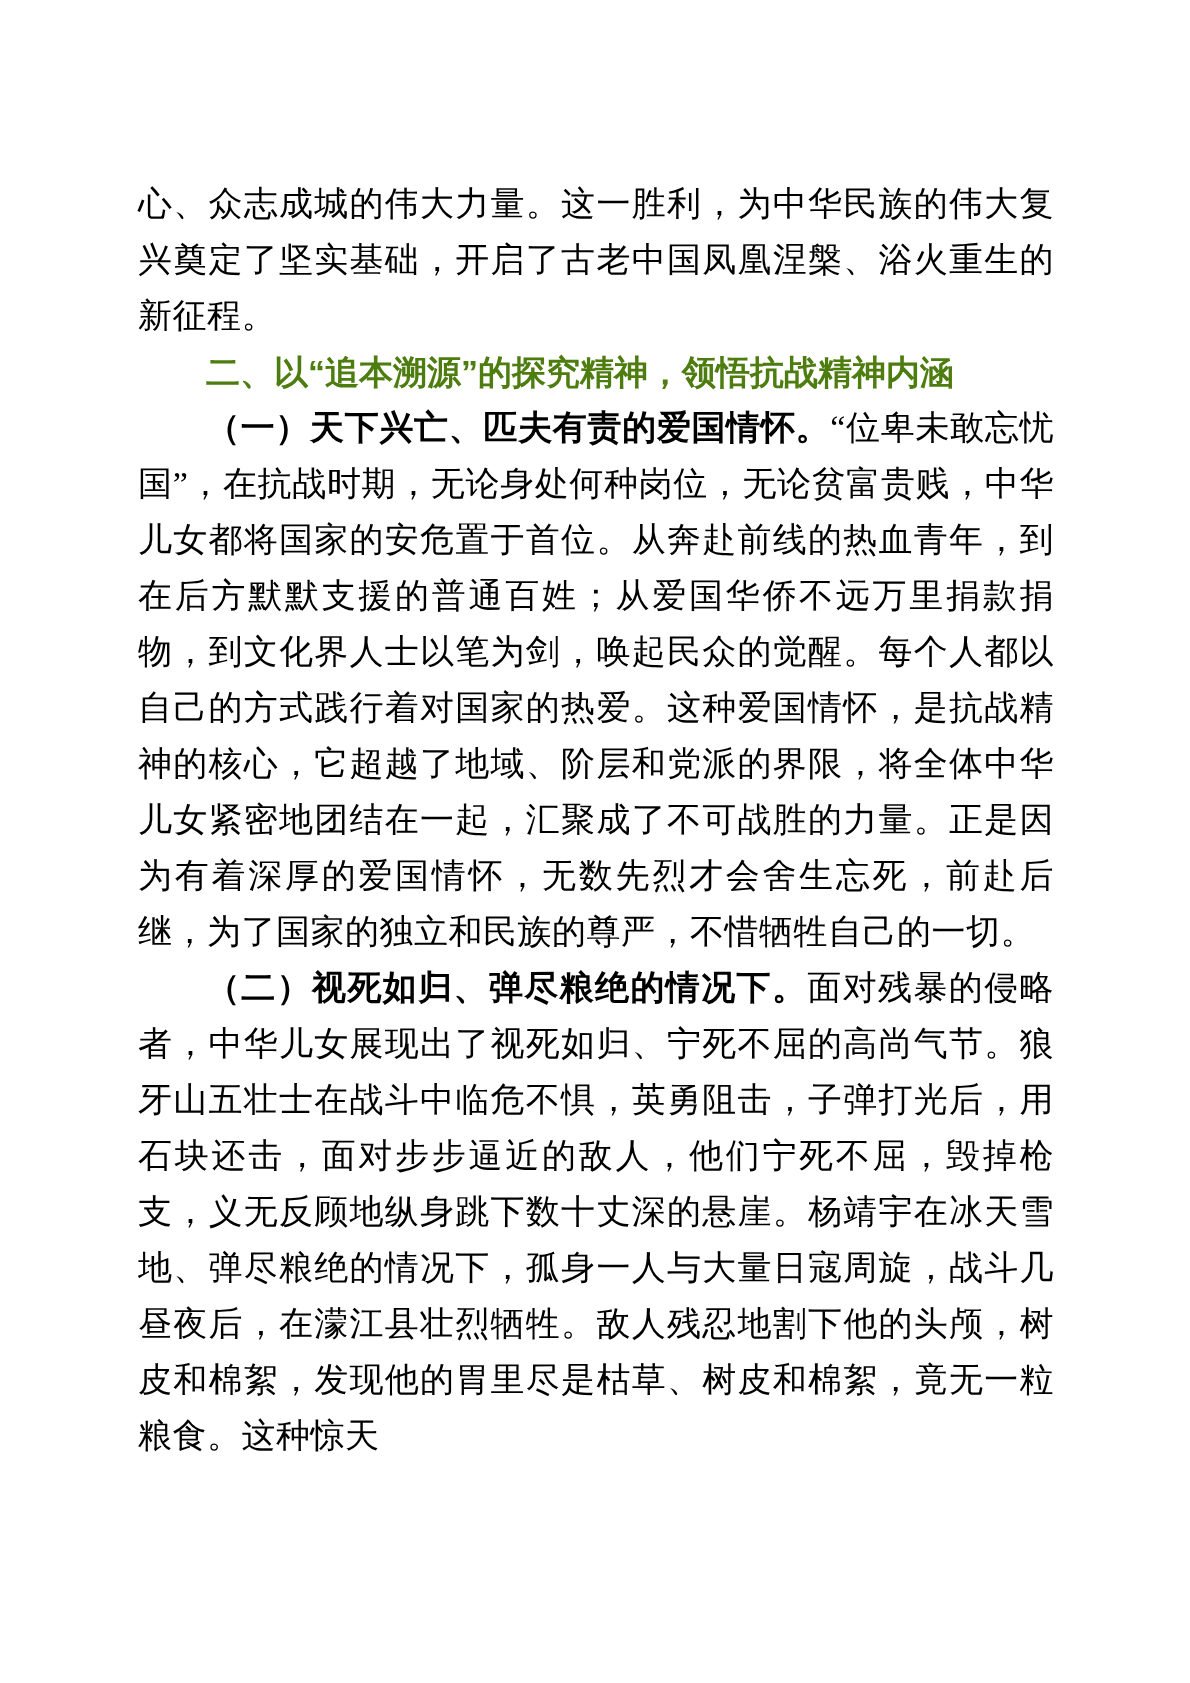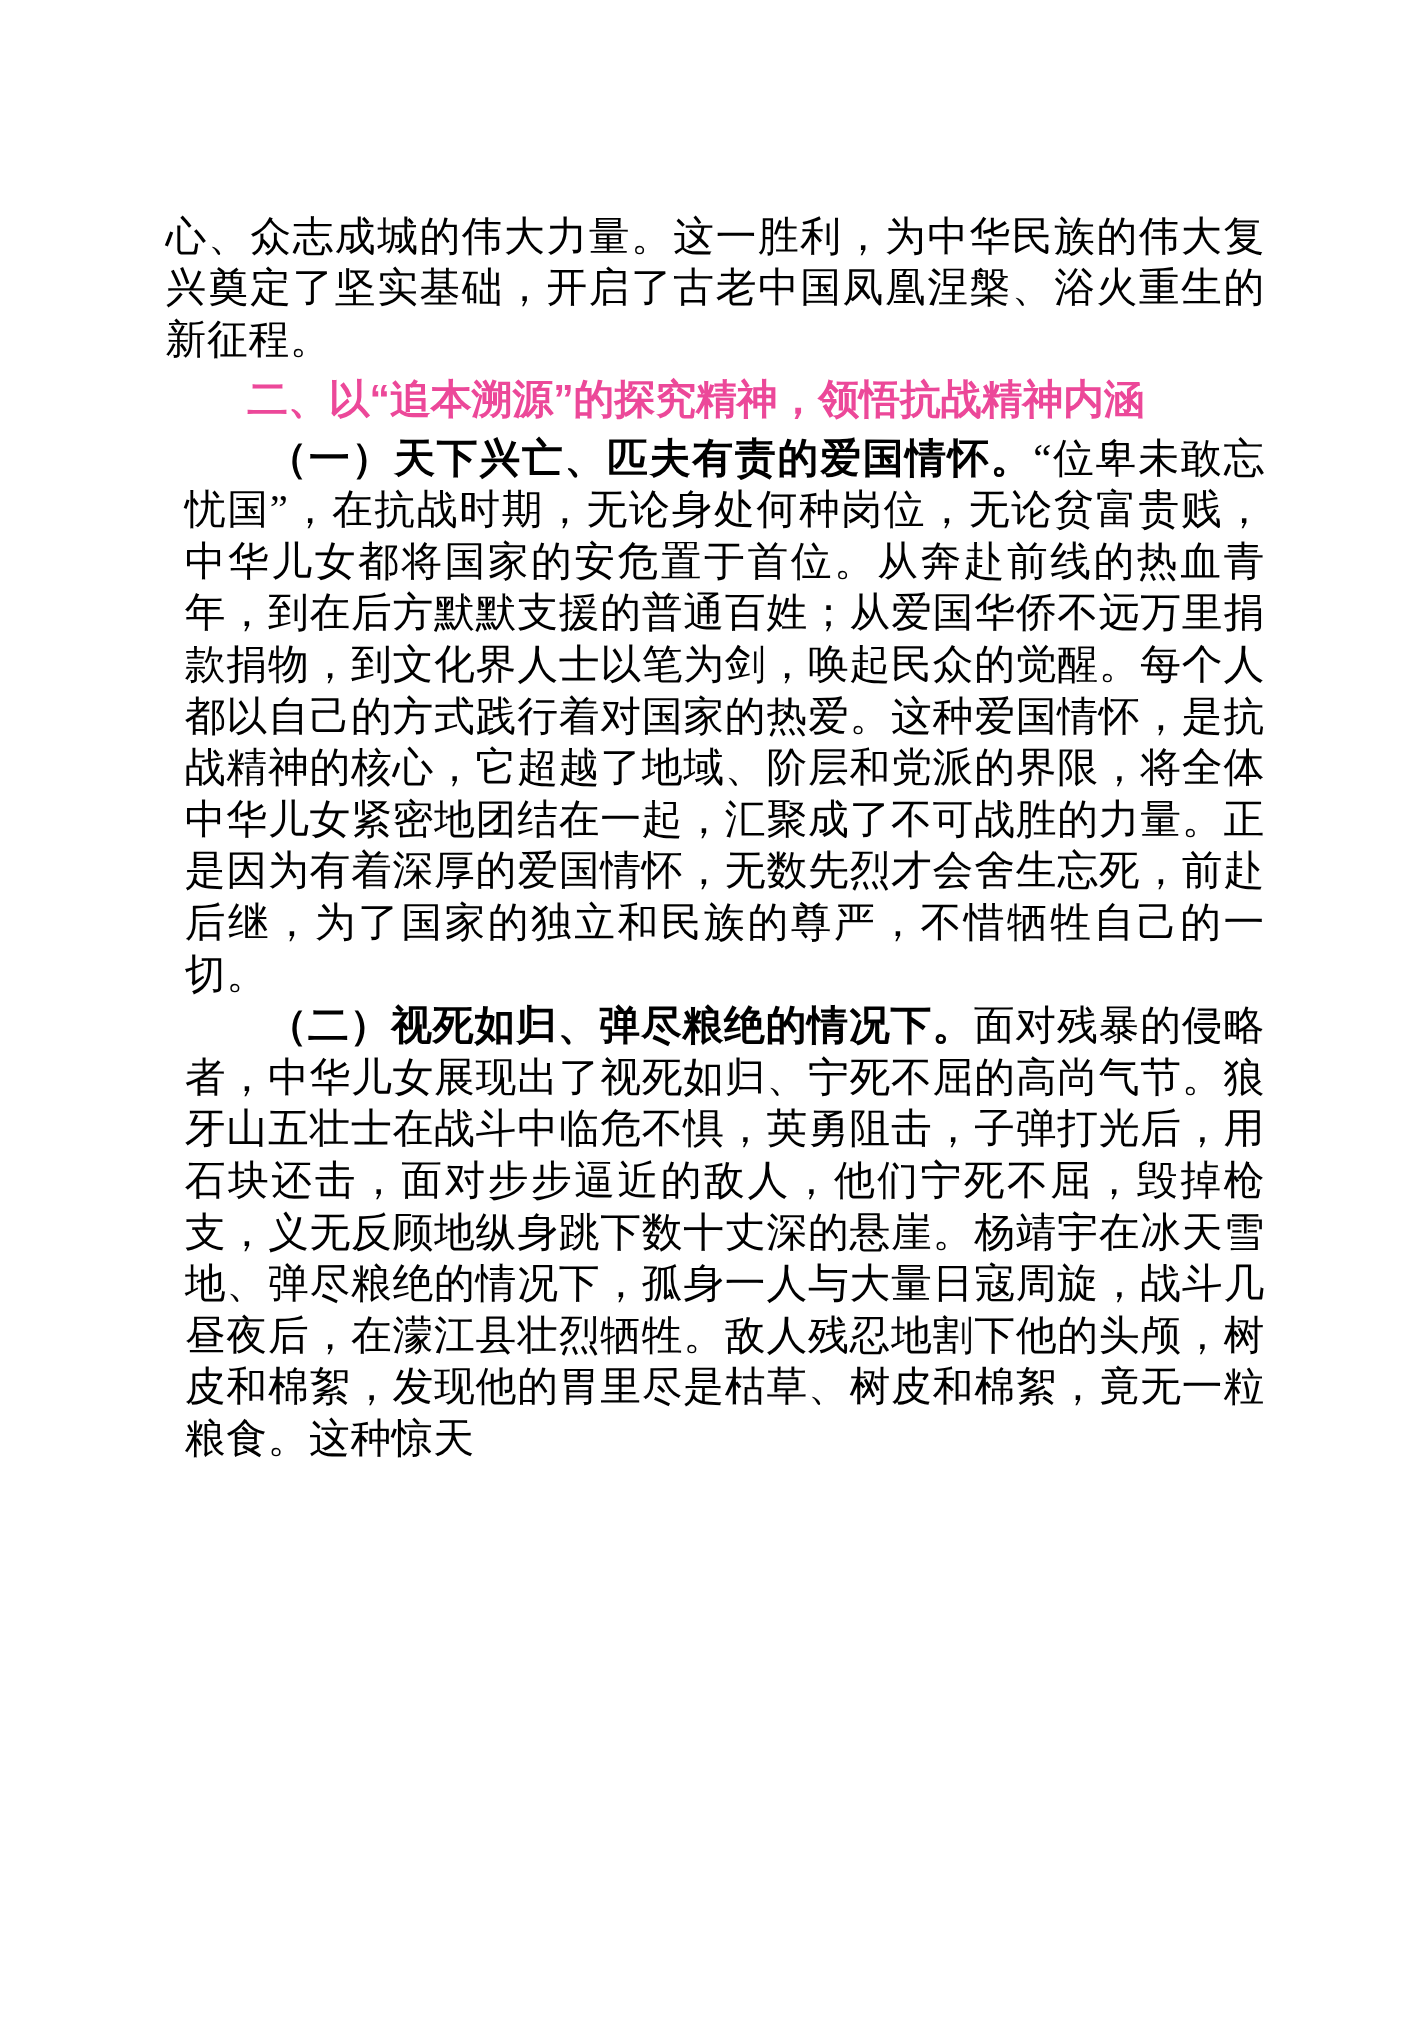--- a/index.html
+++ b/index.html
@@ -21,7 +21,7 @@
   }
   .para {
     font-size: 34px;
-    line-height: 43px;
+    line-height: 56px;
     text-align: justify;
     color: #000000;
     letter-spacing: 0.5px;

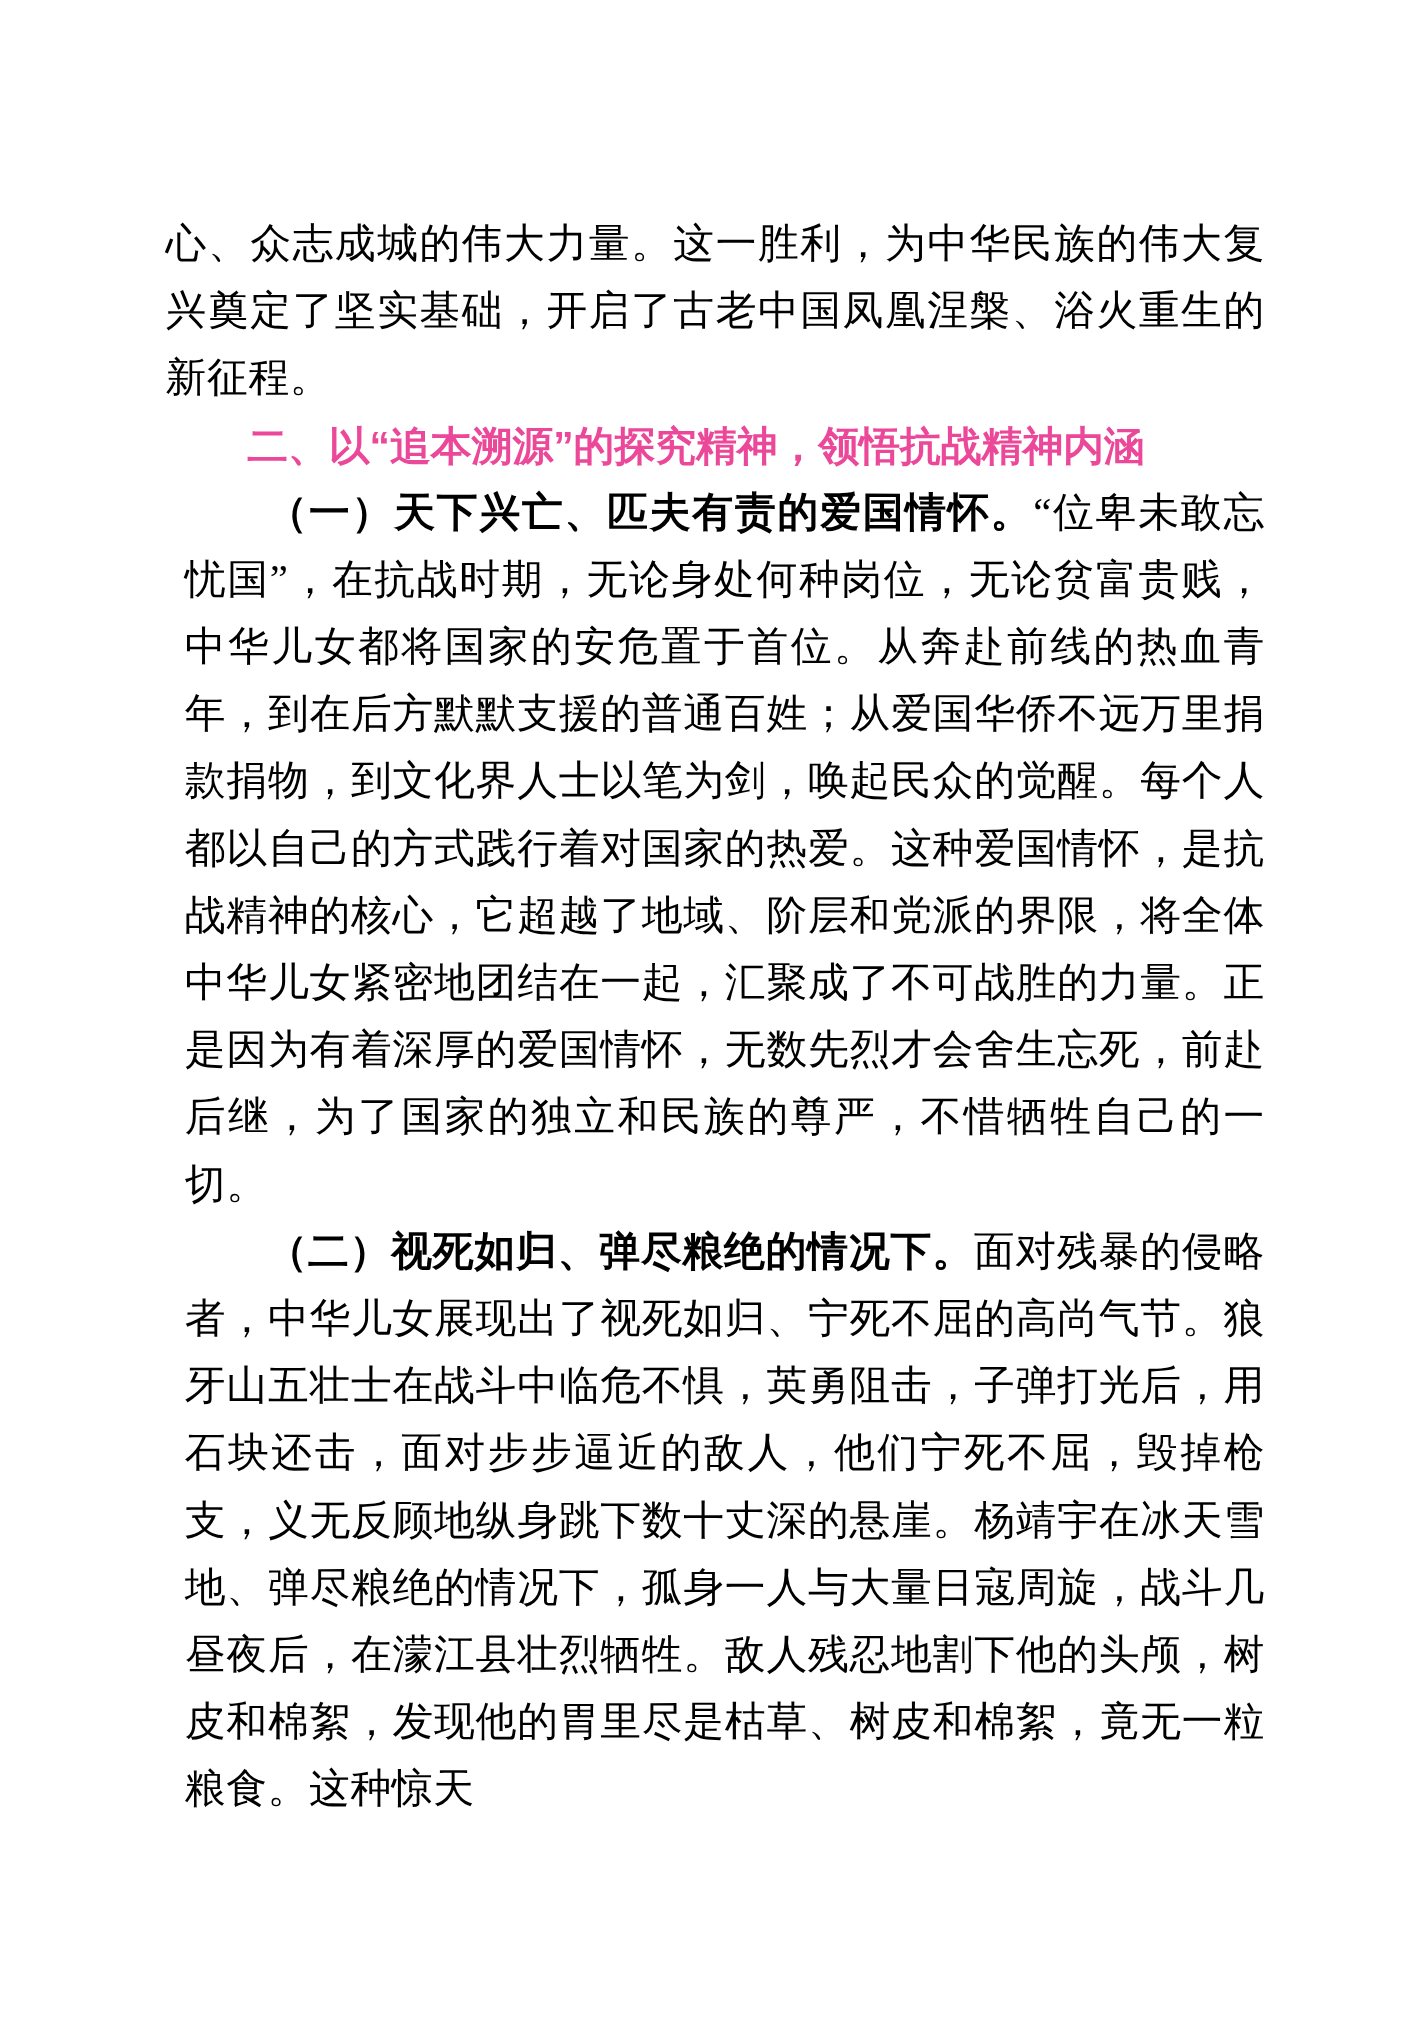--- a/index.html
+++ b/index.html
@@ -34,7 +34,7 @@
     line-height: 56px;
     text-indent: 68px;
     text-align: left;
-    color: #ec4899;
+    color: #4d7c0f;
     white-space: nowrap;
   }
   .lead { font-weight: 700; }

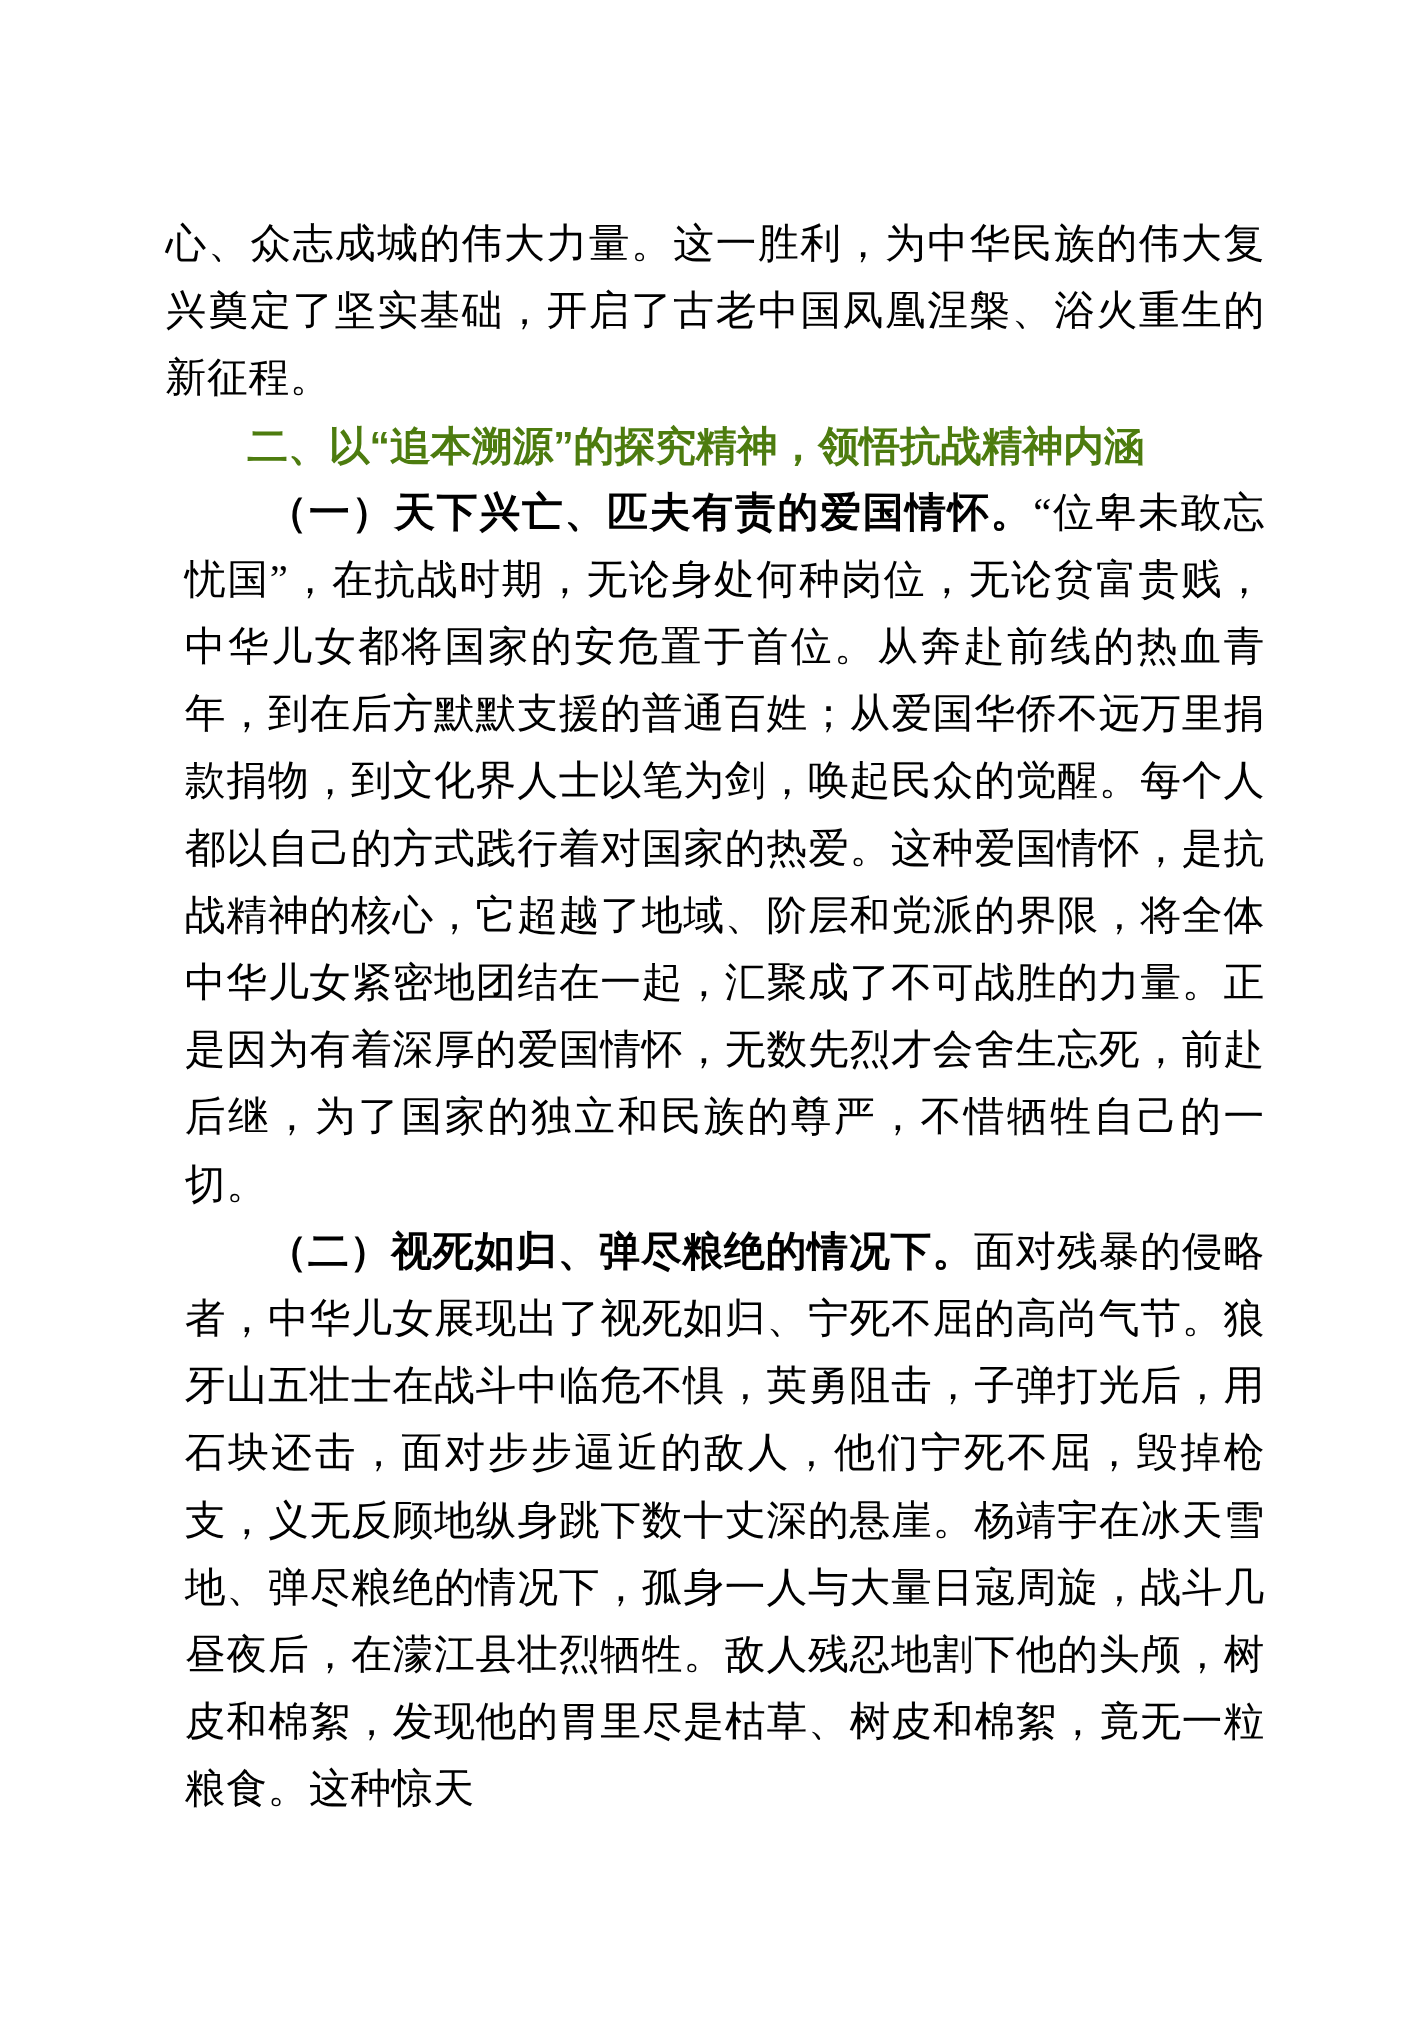--- a/index.html
+++ b/index.html
@@ -26,7 +26,7 @@
     color: #000000;
     letter-spacing: 0.5px;
   }
-  .para.indent { text-indent: 68px; margin-left: 16px; }
+  .para.indent { text-indent: 68px; }
   .section-heading {
     font-family: "Liberation Sans", sans-serif;
     font-weight: 700;

